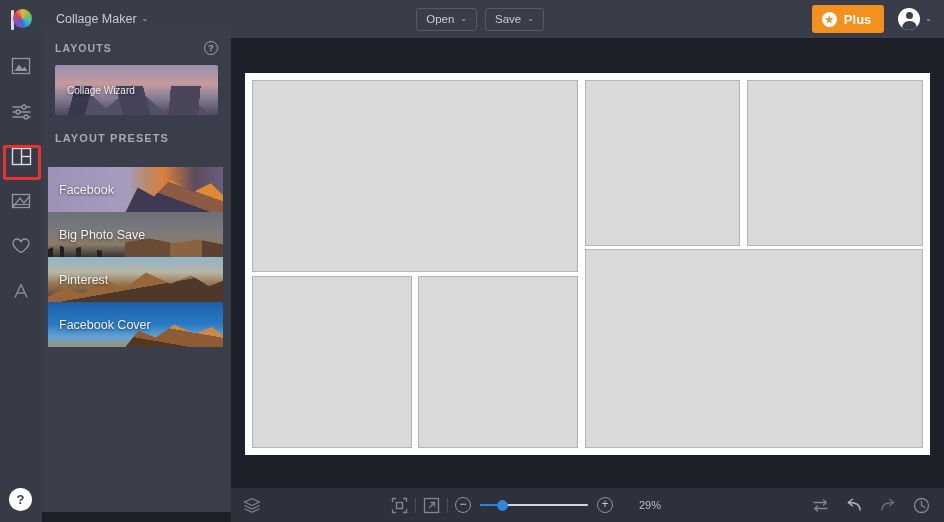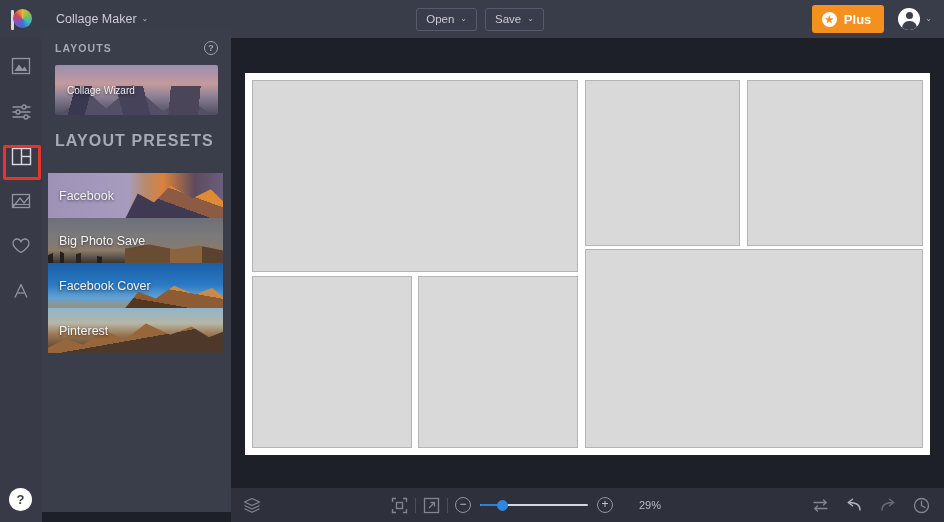--- a/index.html
+++ b/index.html
@@ -134,7 +134,7 @@
   }
 
   .section-head {
-    color: #a6aab6; font-size: 16px; letter-spacing: 1.1px; font-weight: bold;
+    color: #a6aab6; font-size: 11px; letter-spacing: 1.1px; font-weight: bold;
     padding: 17px 13px 9px 13px;
   }
 

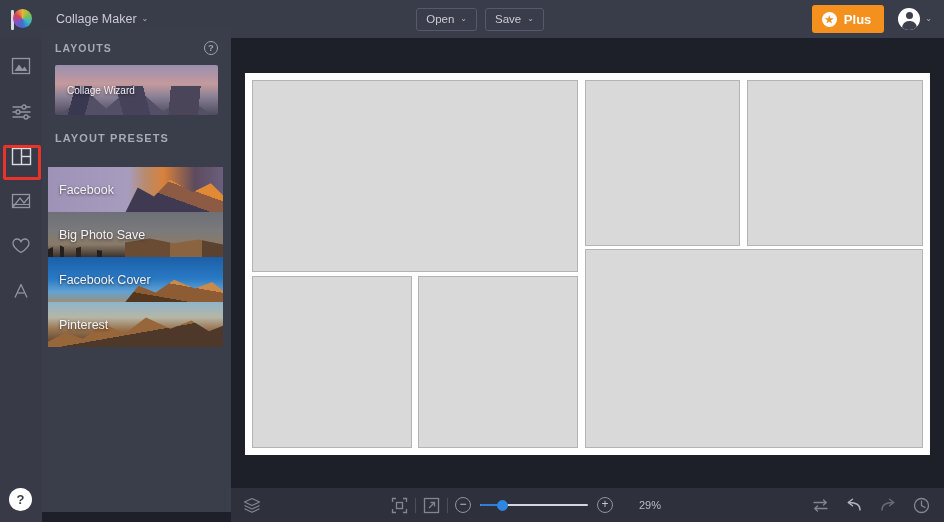--- a/index.html
+++ b/index.html
@@ -400,13 +400,13 @@
       </div>
 
       <div class="preset-row">
+        <div class="pbg bg-pin"></div>
+        <div class="plabel">Pinterest</div>
+      </div>
+
+      <div class="preset-row">
         <div class="pbg bg-fb"></div>
         <div class="plabel">Facebook Cover</div>
-      </div>
-
-      <div class="preset-row">
-        <div class="pbg bg-pin"></div>
-        <div class="plabel">Pinterest</div>
       </div>
 
     </div>

